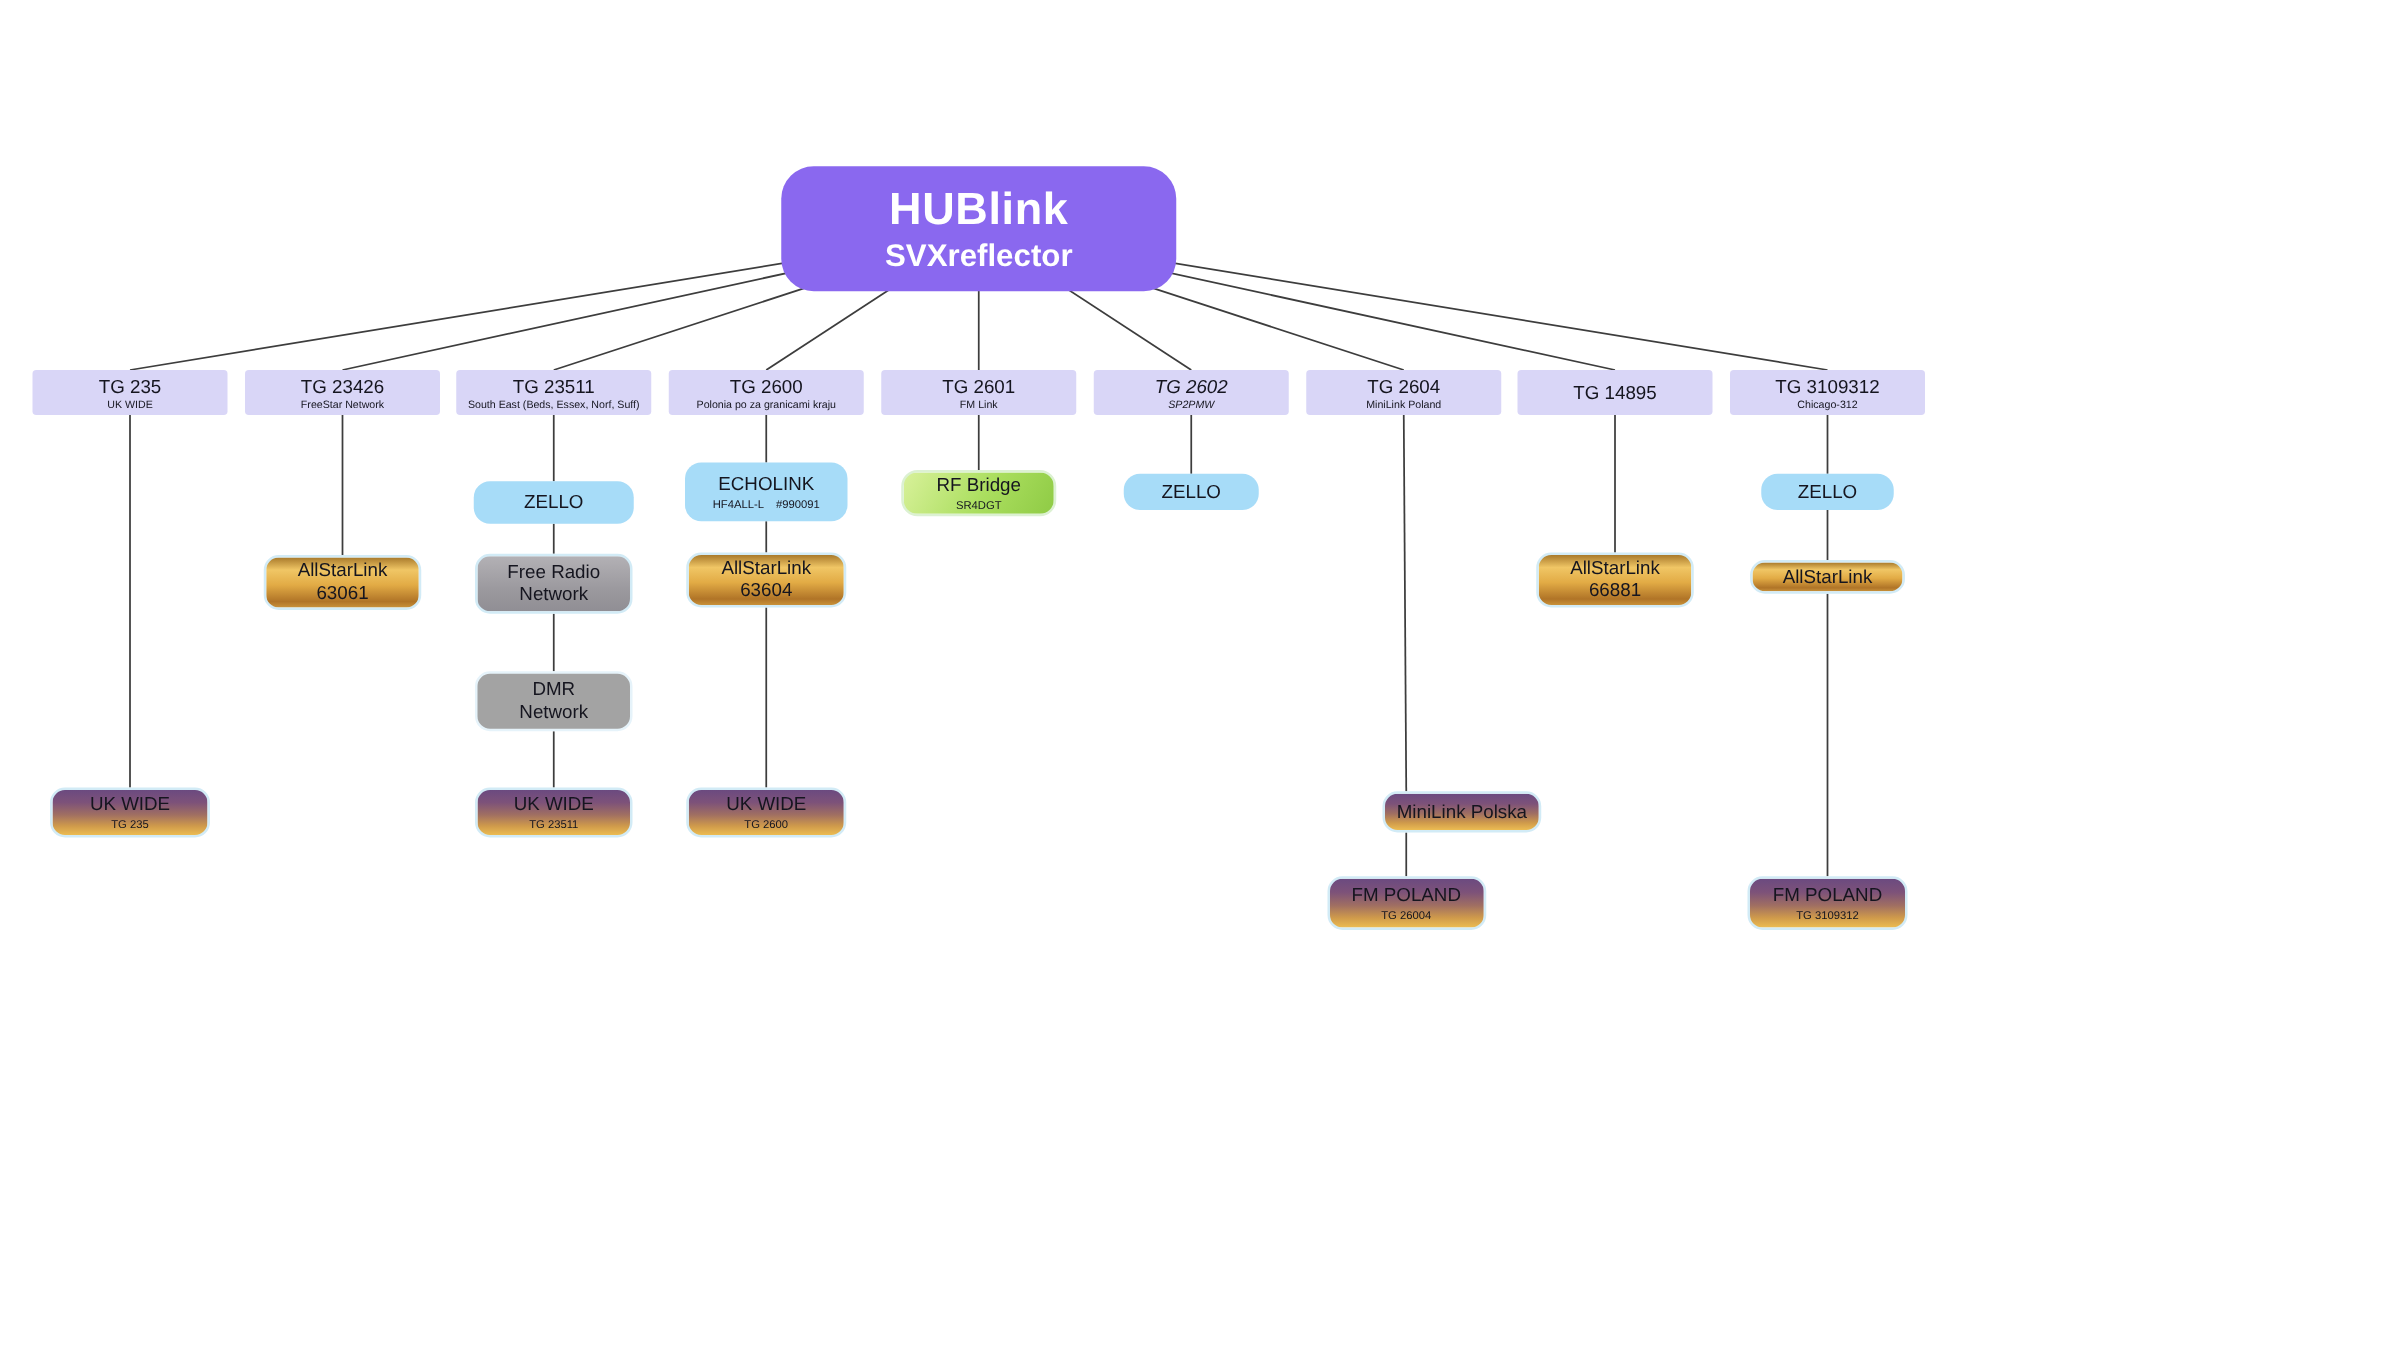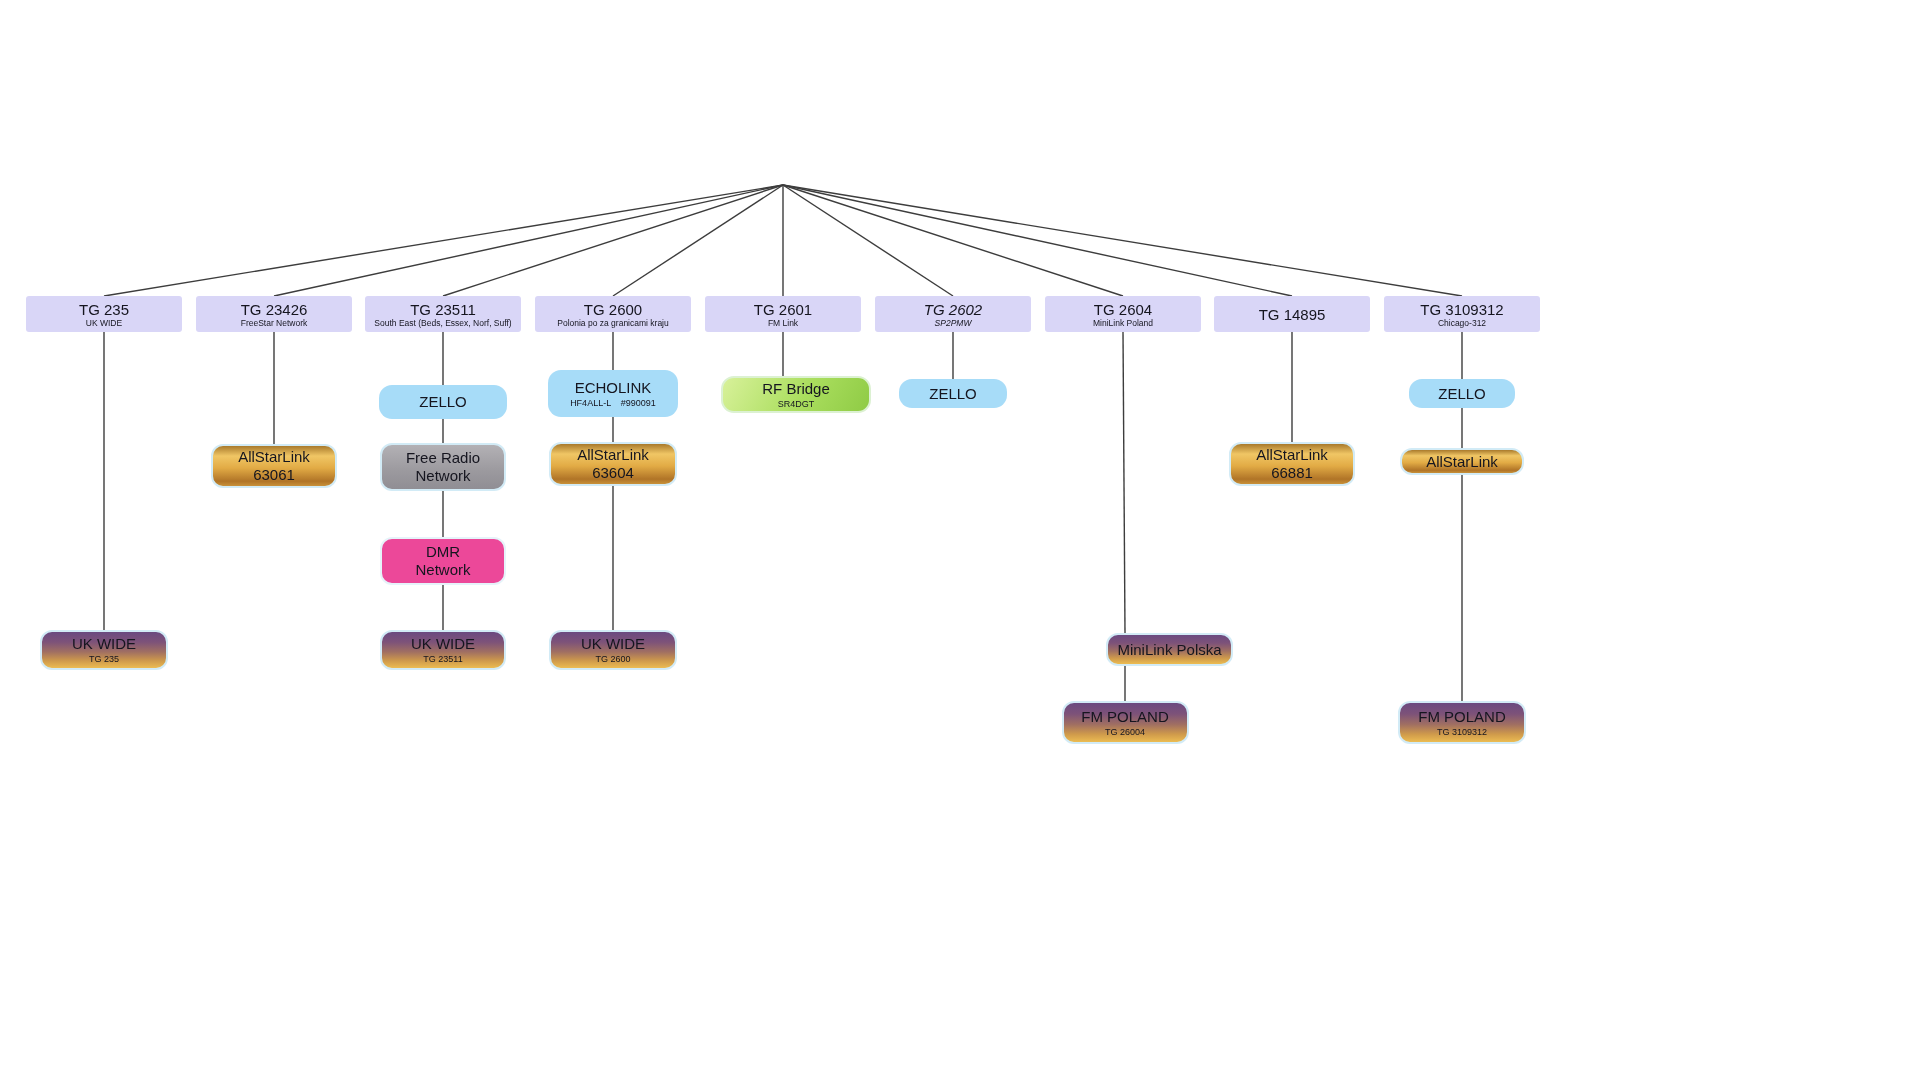--- a/index.html
+++ b/index.html
@@ -79,6 +79,10 @@
       <line x1="1462" y1="408" x2="1462" y2="448" stroke="#3d3d3d" stroke-width="1.4"></line>
       <line x1="1462" y1="475" x2="1462" y2="701" stroke="#3d3d3d" stroke-width="1.4"></line>
     </svg>
+  <div class="node hub" style="left:625px; top:133px; width:316px; height:100px;">
+    <div class="hub-title">HUBlink</div>
+    <div class="hub-sub">SVXreflector</div>
+  </div>
 <div class="node tg" style="left: 26px; top: 296px; width: 156px; height: 36px;">
       <div class="t">TG 235</div>
       <div class="s">UK WIDE</div>

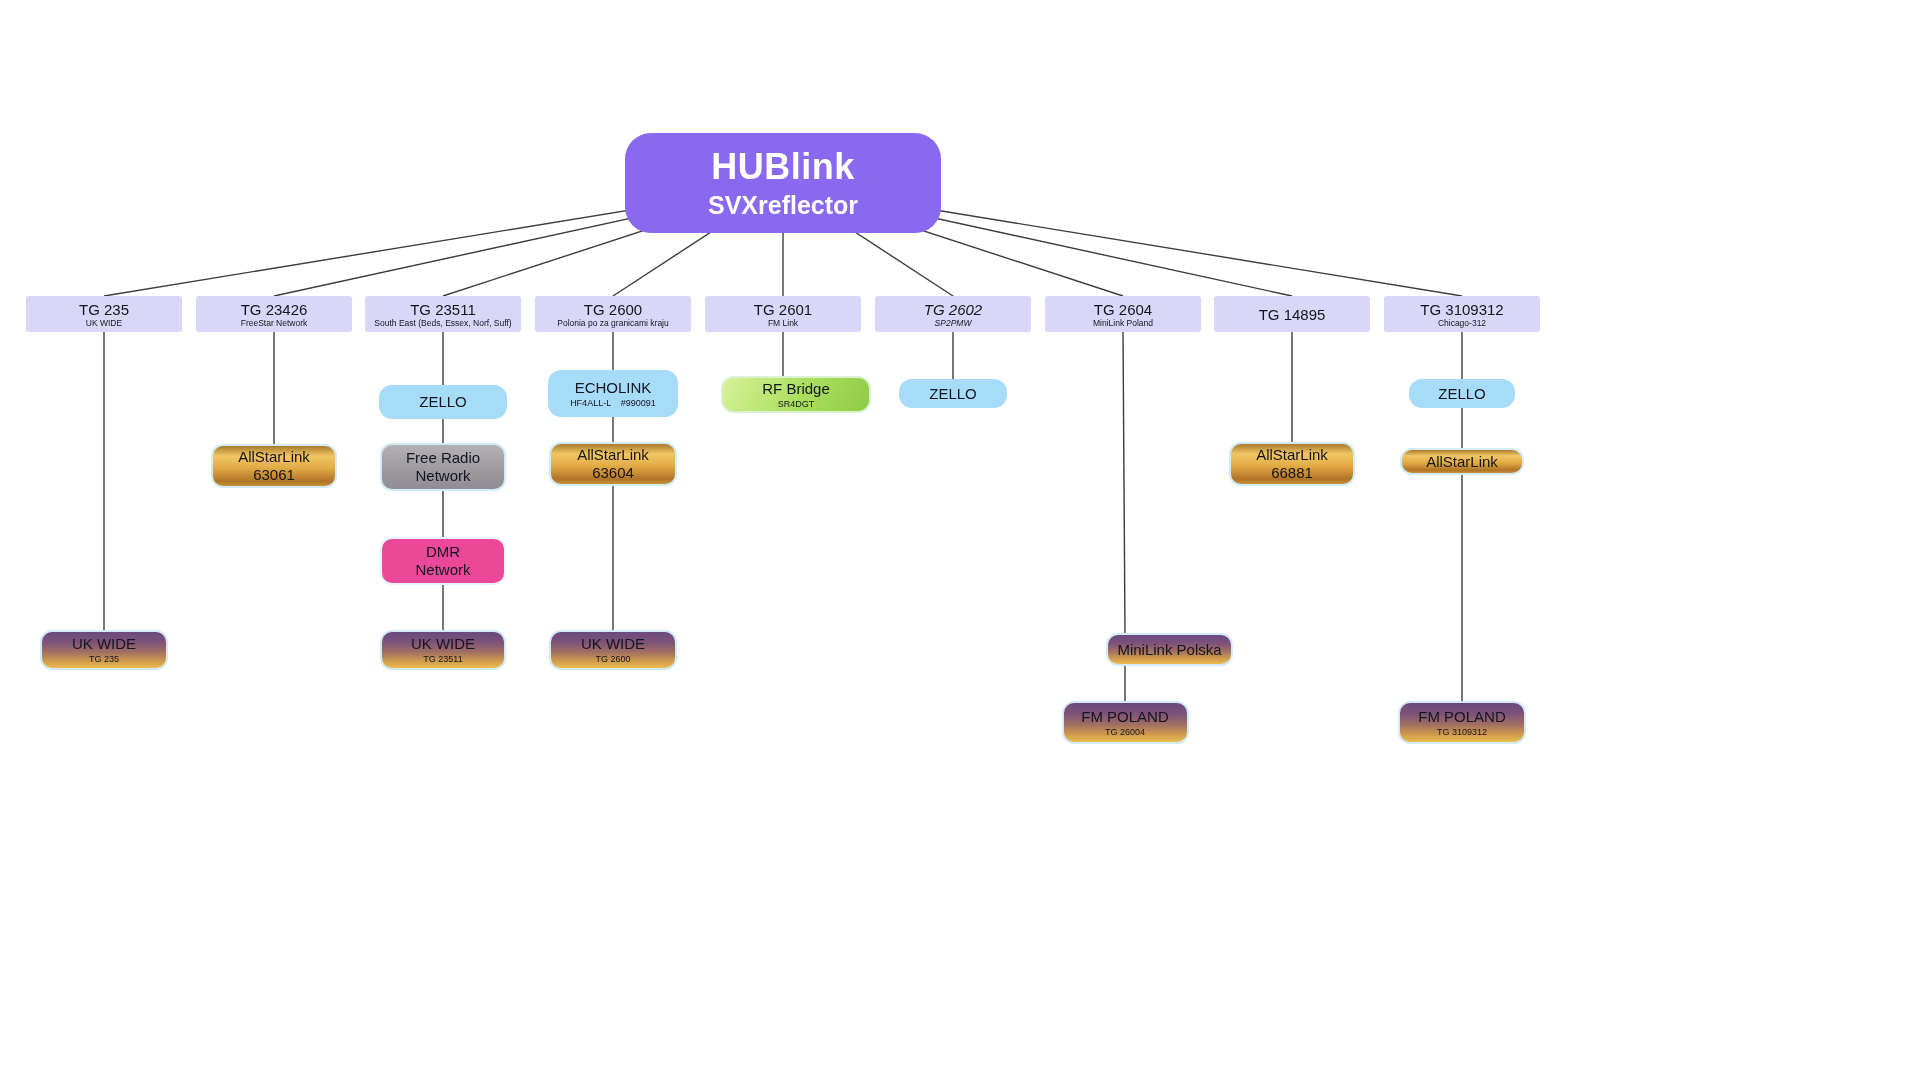--- a/index.html
+++ b/index.html
@@ -138,7 +138,7 @@
       <div class="t">TG 2601</div>
       <div class="s">FM Link</div>
     </div>
-    <div class="node style-green" style="left: 721px; top: 376px; width: 150px; height: 37px;">
+    <div class="node style-green" style="left: 721px; top: 376px; width: 124px; height: 37px;">
       <div class="main">RF Bridge</div>
       <div class="sub">SR4DGT</div>
     </div>

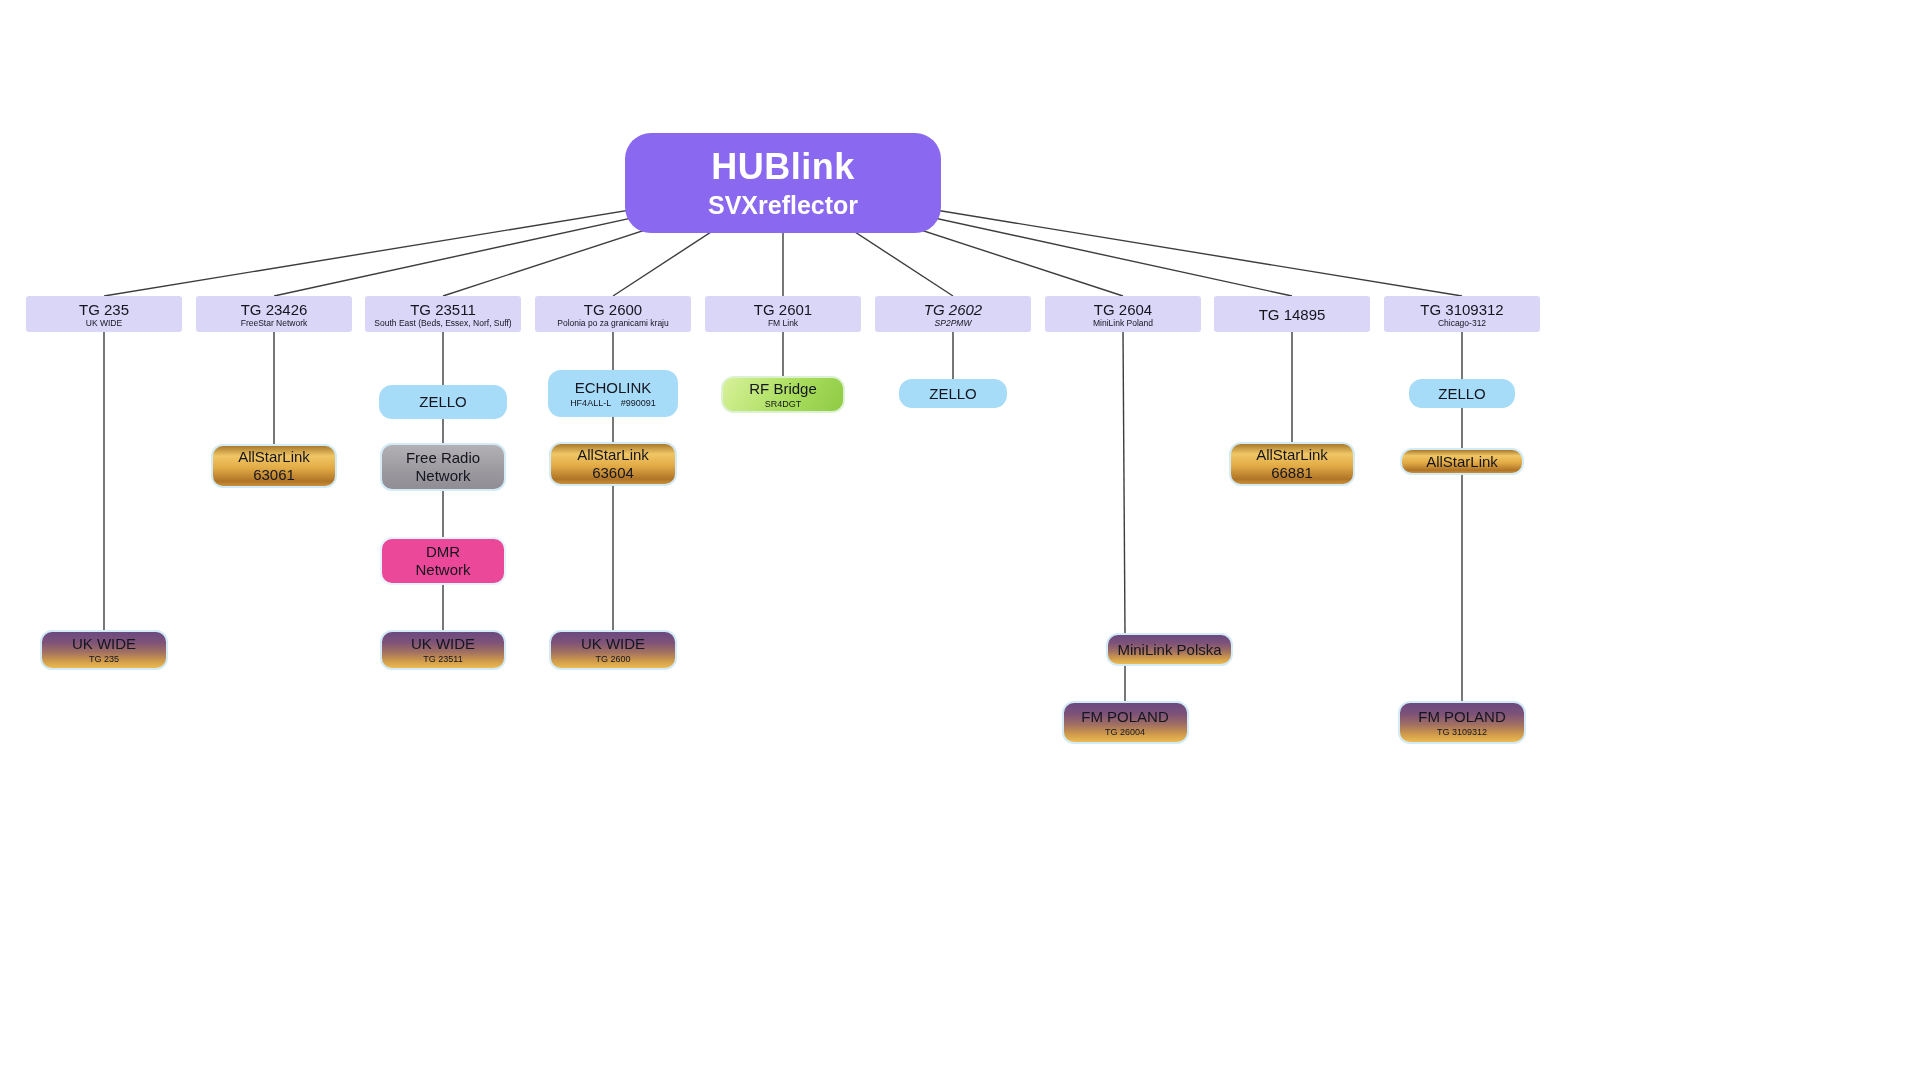--- a/index.html
+++ b/index.html
@@ -35,7 +35,7 @@
   .tg .t { font-size: 15px; line-height: 17px; }
   .tg .s { font-size: 8.5px; line-height: 10px; white-space: nowrap; }
   .style-blue     { background: #a7dcf8; border-radius: 13px; }
-  .style-lavender { background: #ec4899; border-radius: 12px; border: 2px solid #e6f3fa; }
+  .style-lavender { background: #a3a3a3; border-radius: 12px; border: 2px solid #e6f3fa; }
   .style-gray     { background: linear-gradient(180deg, #b3b1b5 0%, #9b999e 60%, #908e94 100%);
                     border: 2px solid #d2ebf6; border-radius: 12px; }
   .style-gold     { background: linear-gradient(180deg, #a97a2c 0%, #f0c665 25%, #e2ab45 55%, #b07427 88%, #c8913a 100%);

